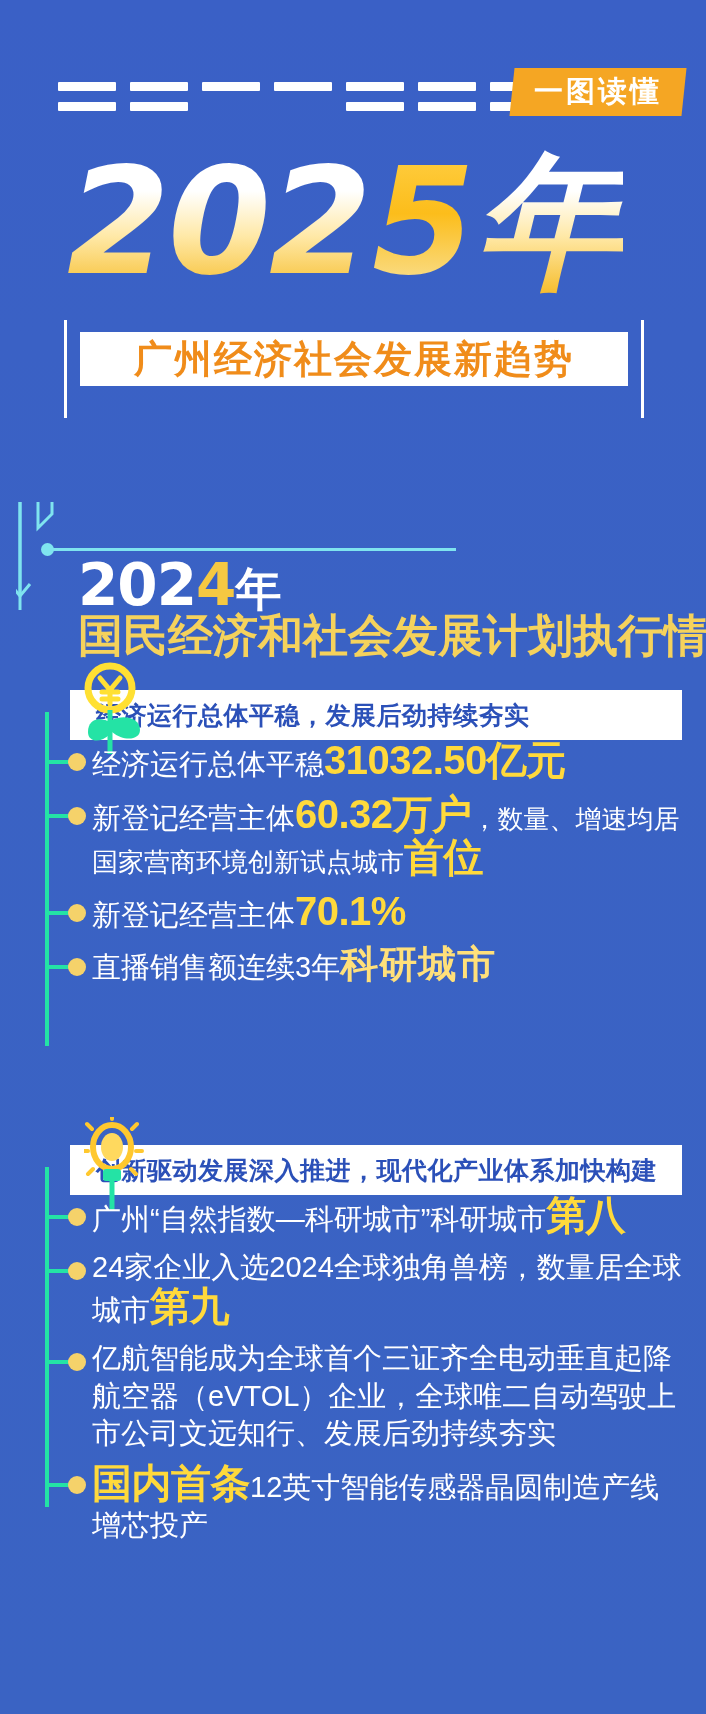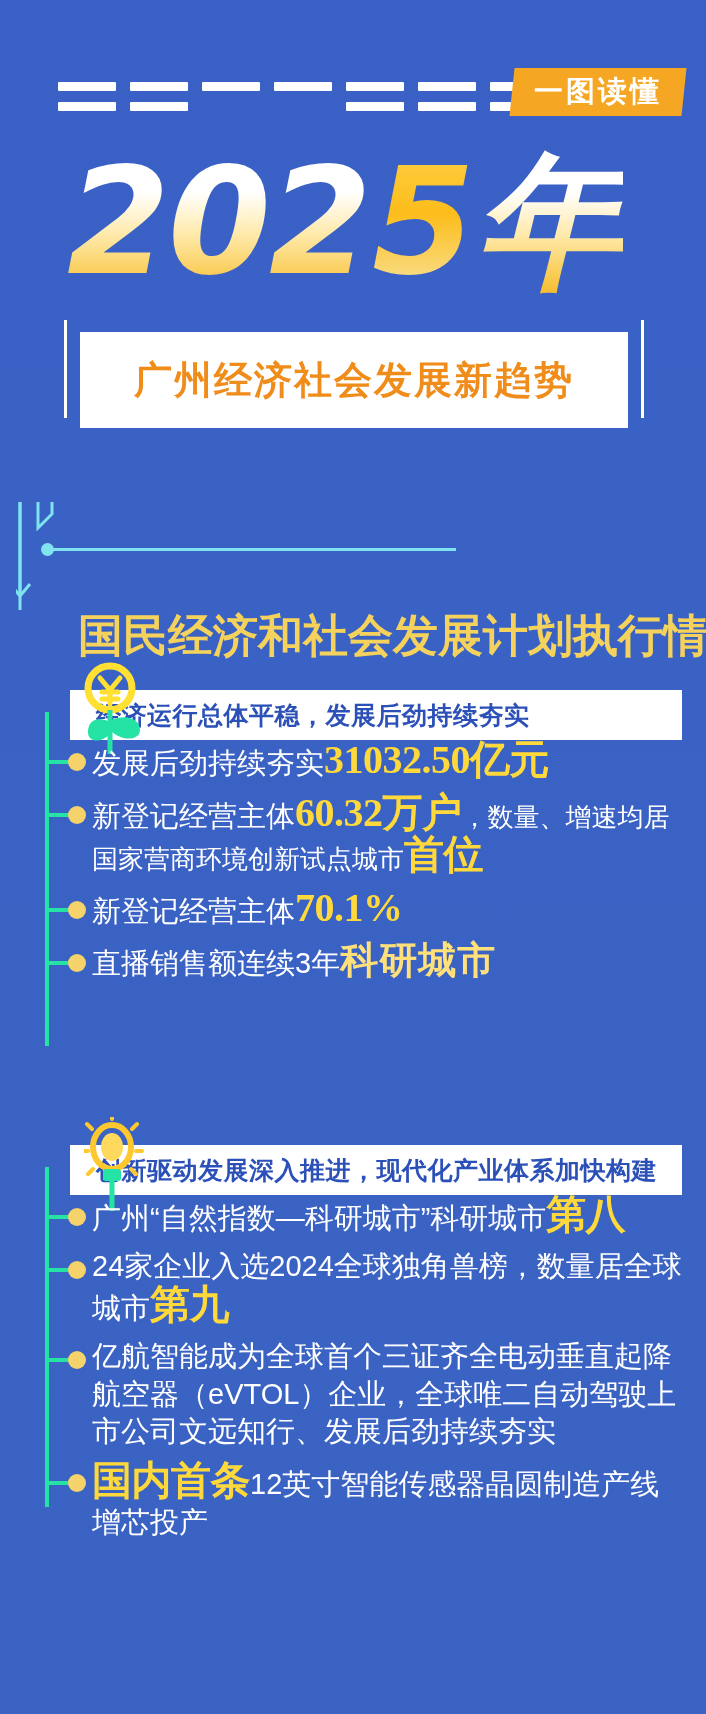--- a/index.html
+++ b/index.html
@@ -106,7 +106,7 @@
   .sub-rail.r { right: 12px; }
   .subtitle-box {
     position: absolute;
-    left: 28px; right: 28px; top: 0; height: 96px;
+    left: 28px; right: 28px; top: 0; height: 54px;
     background: #ffffff;
     display: flex; align-items: center; justify-content: center;
   }

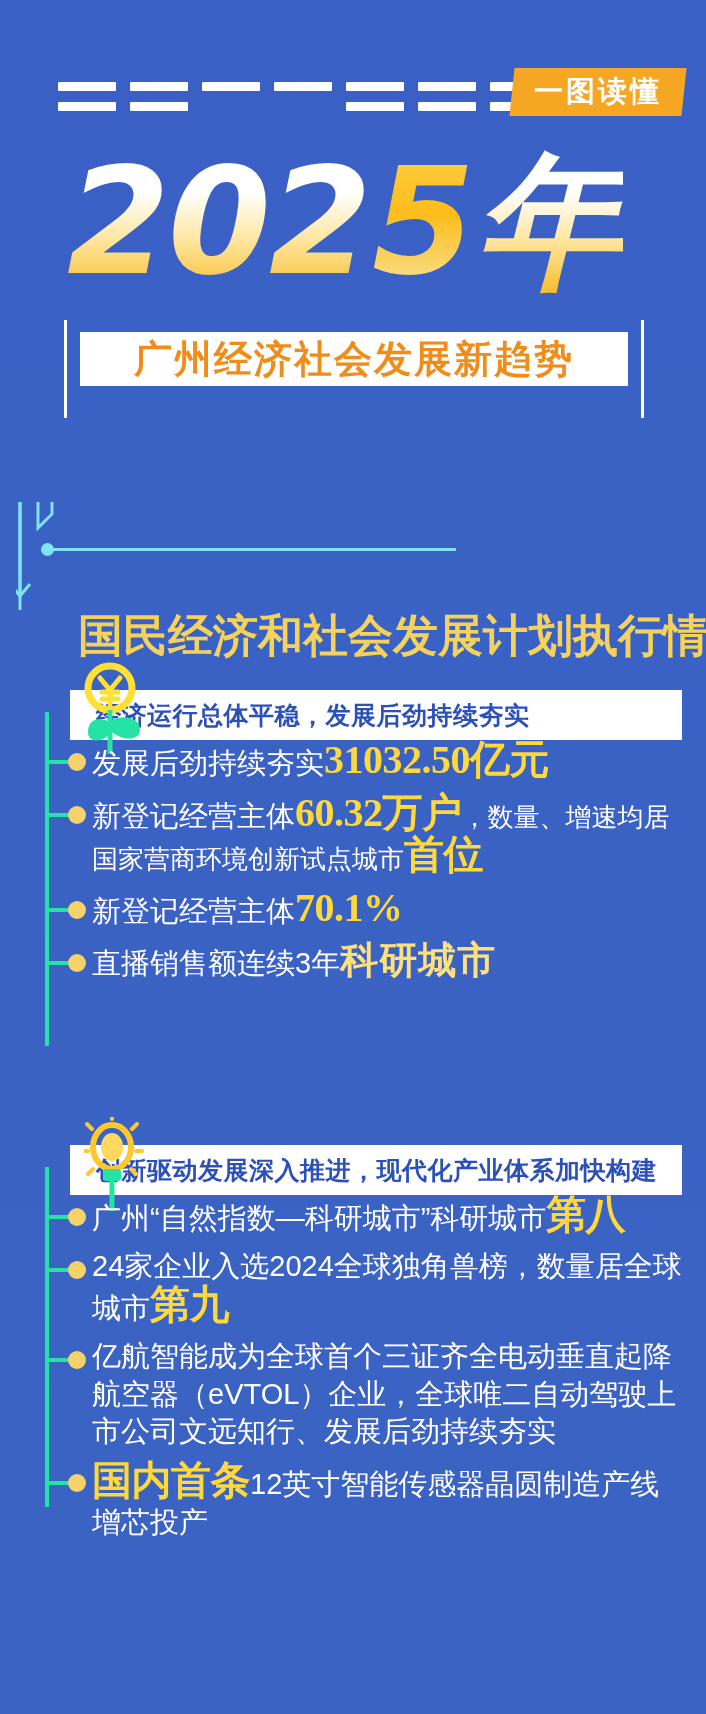--- a/index.html
+++ b/index.html
@@ -253,6 +253,9 @@
   <div class="y24-dot"></div>
   <div class="y24-line"></div>
 
+  <div class="y24-title">
+    <span>202</span><span class="hl">4</span><span class="yr">年</span>
+  </div>
   <div class="y24-sub">国民经济和社会发展计划执行情况</div>
 
   <div class="section" id="sec0" style="top:690px">

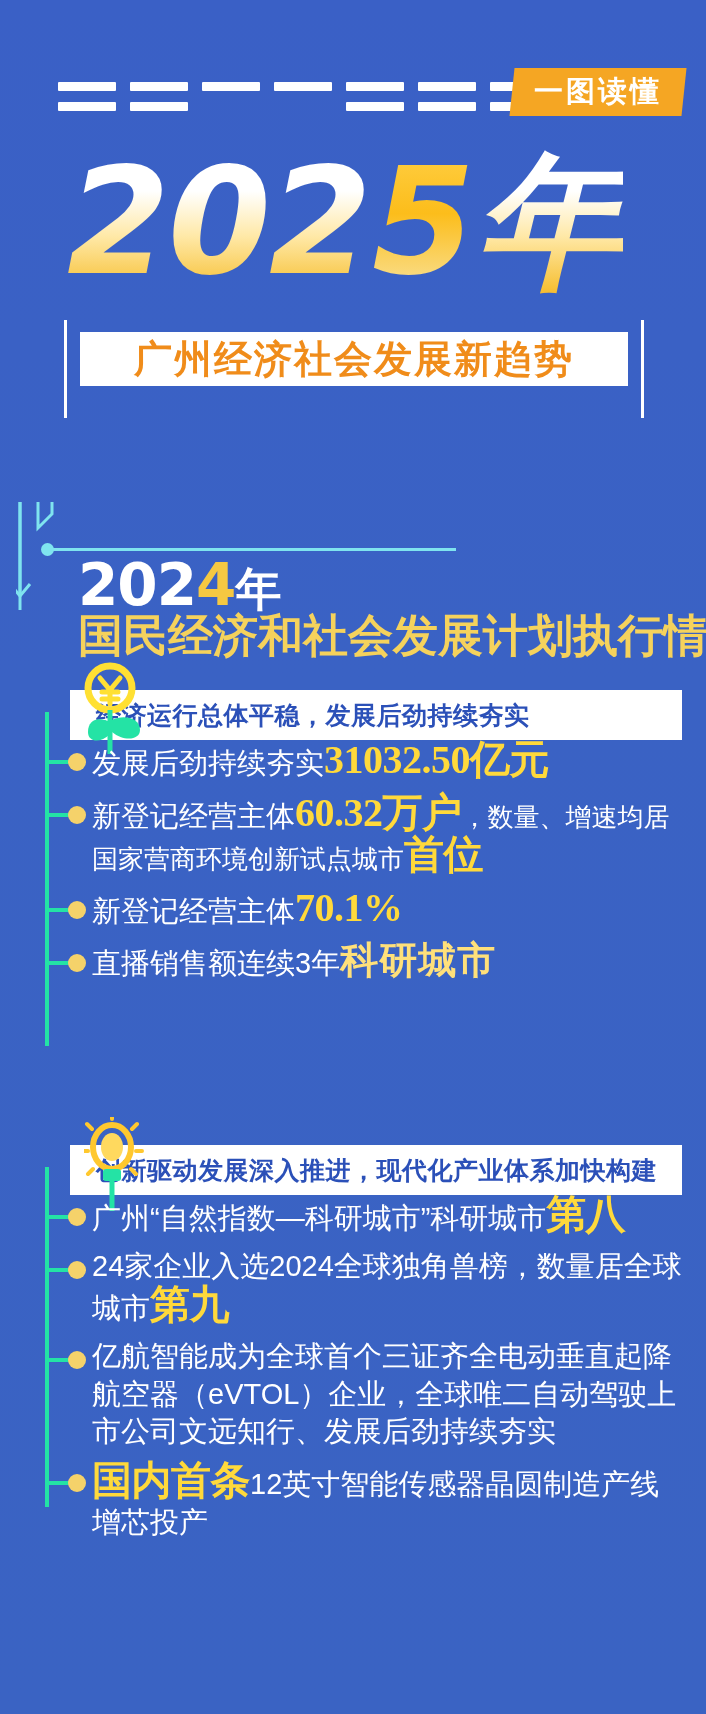--- a/index.html
+++ b/index.html
@@ -275,7 +275,7 @@
           <div class="bullet-row">
             <span class="bullet-tick"></span>
             <span class="bullet-dot"></span>
-            <div class="btext"><span>发展后劲持续夯实</span><span class="hl">31032.50亿元</span></div>
+            <div class="btext"><span>经济运行总体平稳</span><span class="hl">31032.50亿元</span></div>
           </div>
           <div class="bullet-row">
             <span class="bullet-tick"></span>

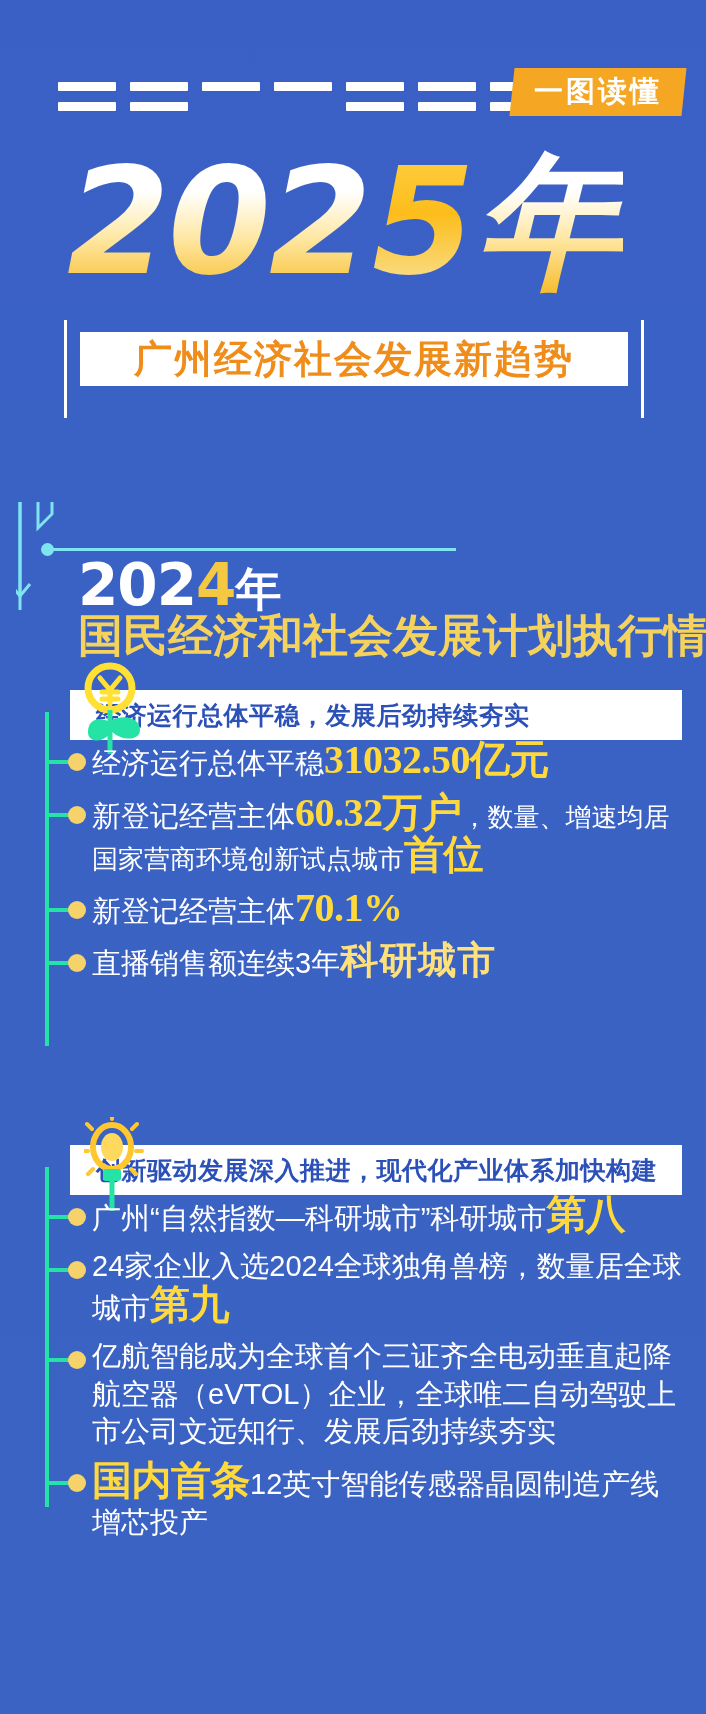--- a/index.html
+++ b/index.html
@@ -191,7 +191,7 @@
   }
   .btext .hl {
     color: #ffd93b; font-weight: bold; font-size: 40px;
-    line-height: 1; letter-spacing: -0.5px; font-family: Liberation Serif, serif;
+    line-height: 1; letter-spacing: -0.5px;
   }
   .btext .hl2 {
     color: #ffe07a; font-weight: bold; font-size: 38px;

